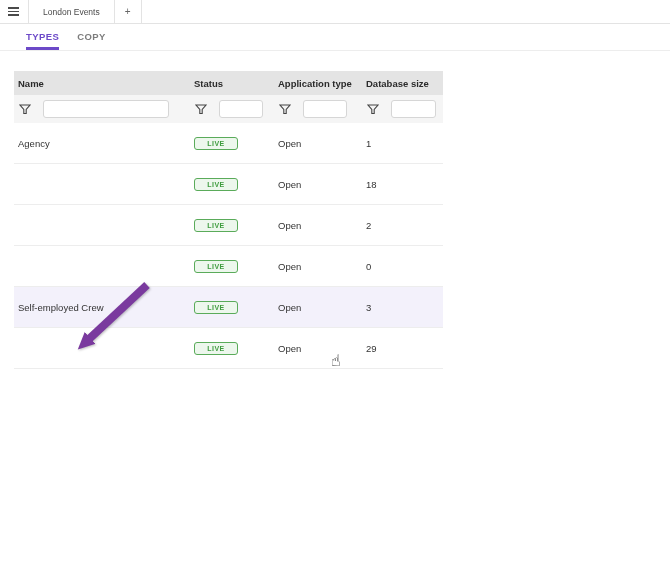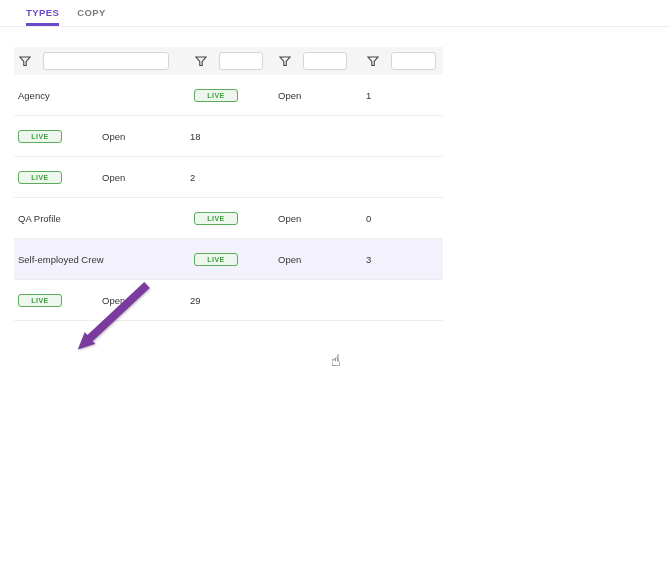--- a/index.html
+++ b/index.html
@@ -77,6 +77,17 @@
 
 <div class="stage">
 
+  <div class="topbar">
+    <div class="hamburger">
+      <span></span>
+        <span></span>
+        <span></span>
+    </div>
+    <div class="wtab">
+      <span>London Events</span>
+    </div>
+    <div class="newtab">+</div>
+  </div>
 
 
   <div class="tabsrow">

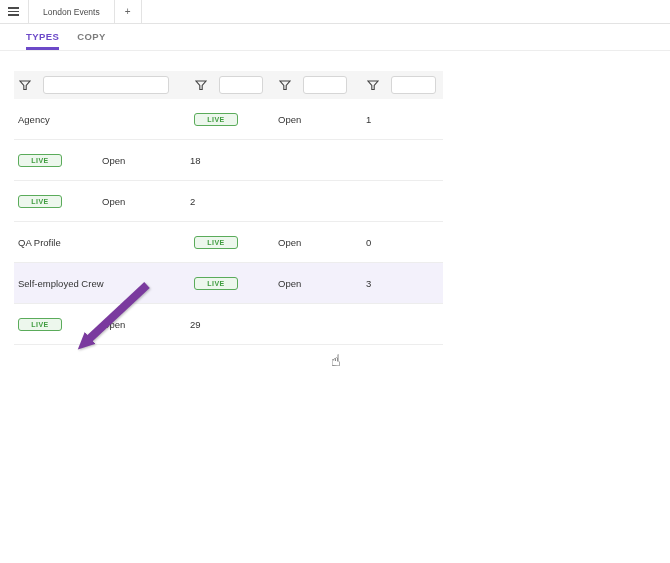--- a/index.html
+++ b/index.html
@@ -96,6 +96,12 @@
   </div>
 
   <div class="table">
+    <div class="thead">
+      <div class="c1">Name</div>
+      <div class="c2">Status</div>
+      <div class="c3">Application type</div>
+      <div class="c4">Database size</div>
+    </div>
 
     <div class="frow">
       <div class="fcell c1">

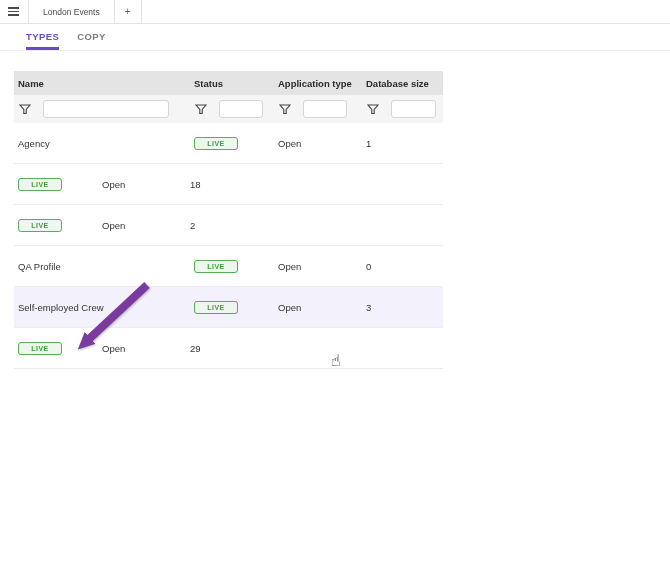--- a/index.html
+++ b/index.html
@@ -57,7 +57,7 @@
   .fcell.c2 input,.fcell.c3 input{width:44px;}
   .fcell.c4 input{width:45px;}
   .trow{display:flex;height:41px;align-items:center;border-bottom:1px solid var(--divider);
-    background:#fff;cursor:pointer;}
+    background:#fff;cursor:pointer;justify-content:flex-end;}
   .trow.hl{background:var(--highlight-row);}
   .cell{padding-left:4px;color:#333;}
   .badge{display:inline-block;width:44px;height:13px;line-height:11px;text-align:center;

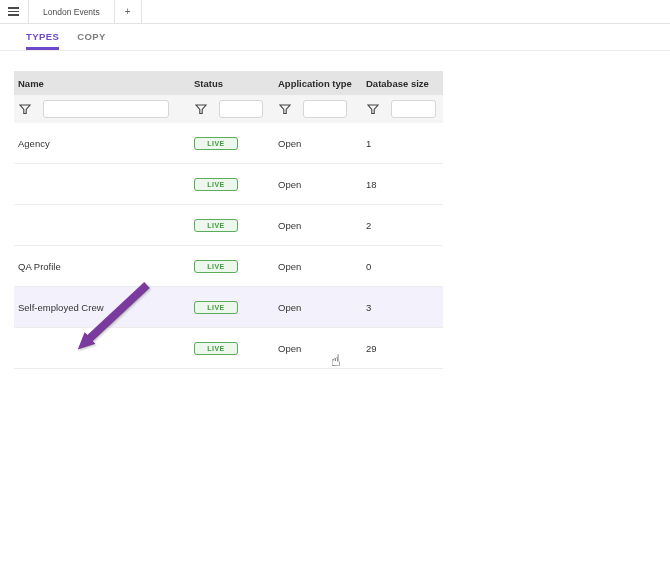--- a/index.html
+++ b/index.html
@@ -148,7 +148,6 @@
           <div class="cell c4">2</div>
         </div>
         <div class="trow">
-          <div class="cell c1">QA Profile</div>
           <div class="cell c2"><span class="badge">LIVE</span></div>
           <div class="cell c3">Open</div>
           <div class="cell c4">0</div>

